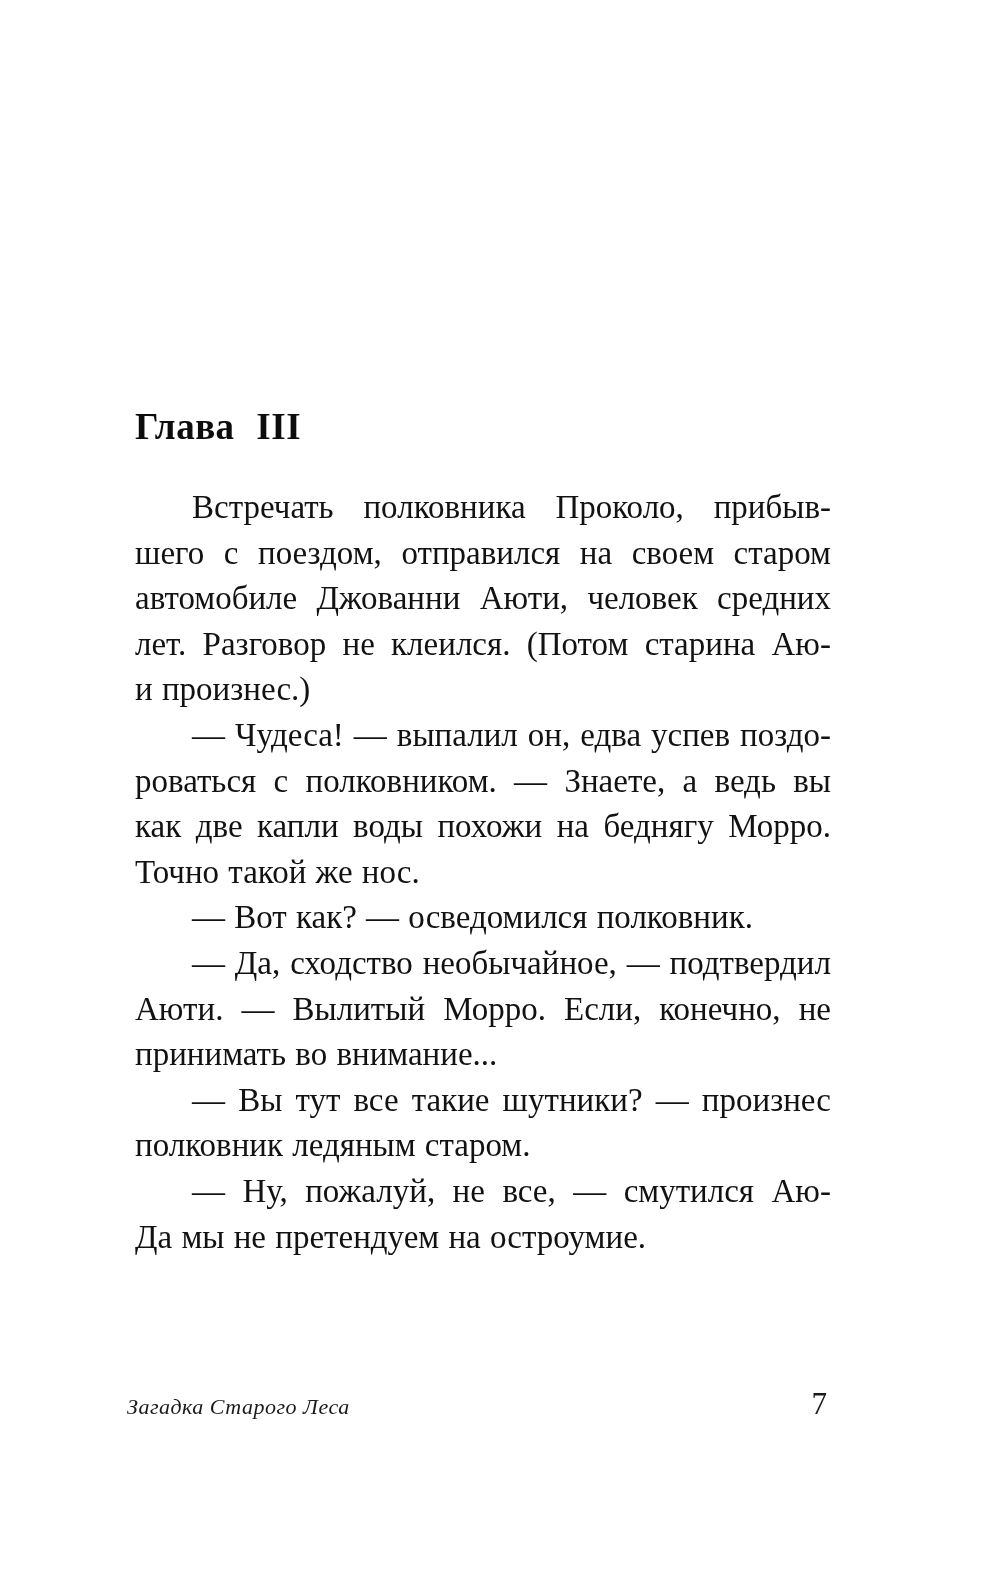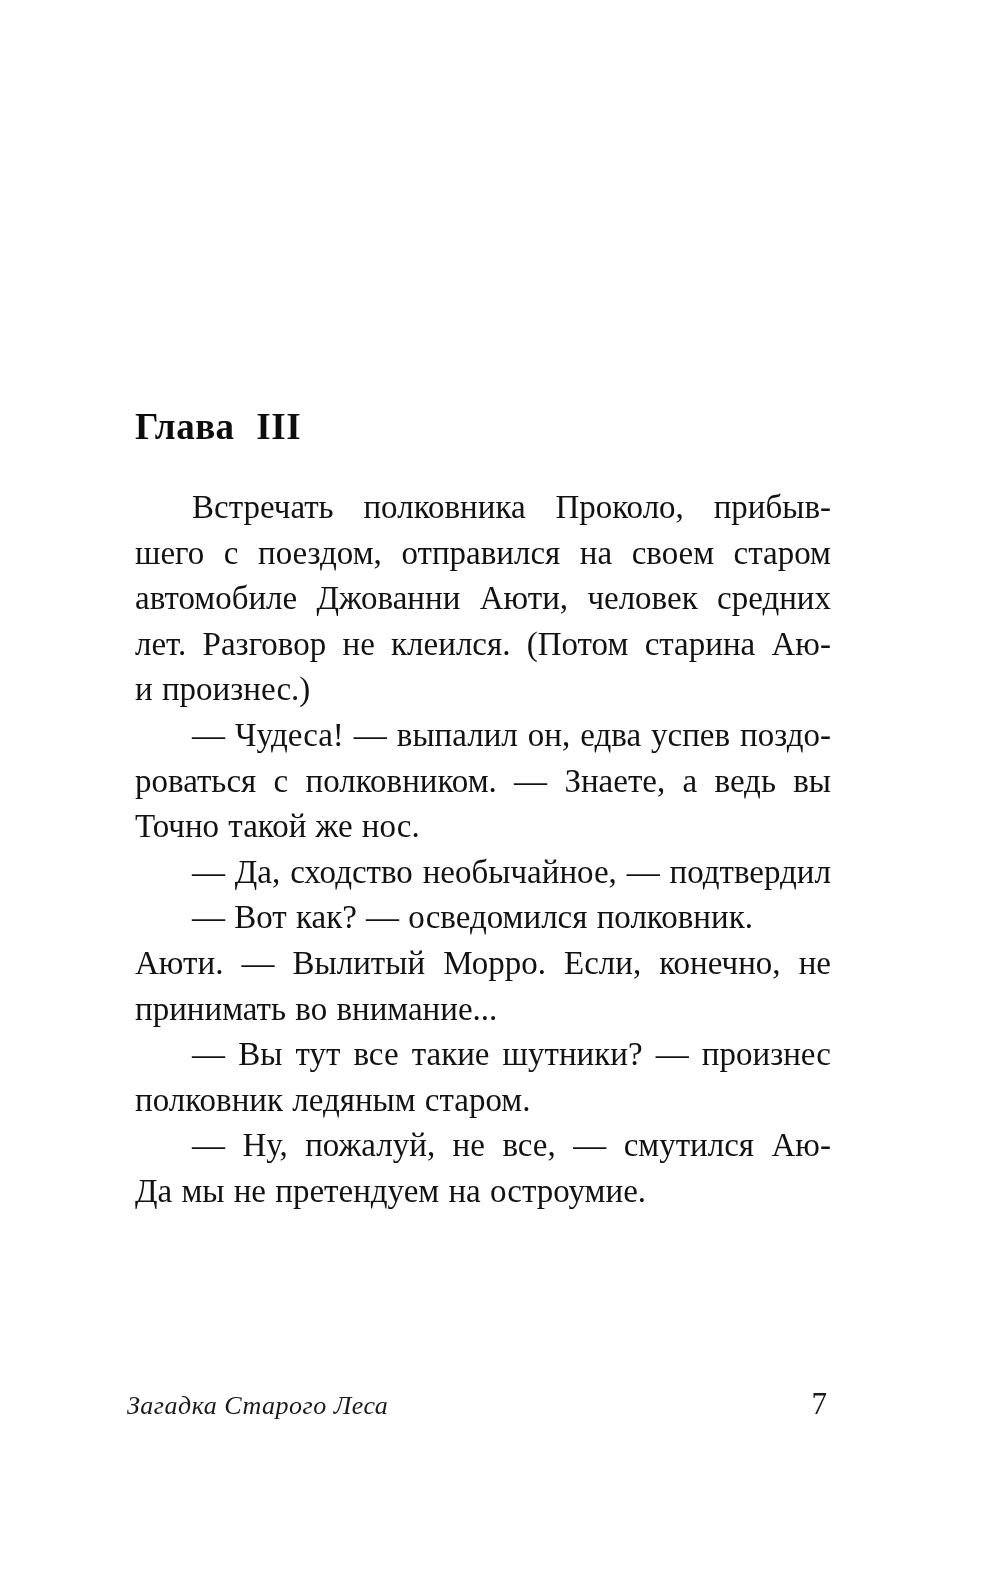--- a/index.html
+++ b/index.html
@@ -87,6 +87,7 @@
       <div class="line para-end">и произнес.)</div>
       <div class="line indent">— Чудеса! — выпалил он, едва успев поздо-</div>
       <div class="line">роваться с полковником. — Знаете, а ведь вы</div>
+      <div class="line">как две капли воды похожи на беднягу Морро.</div>
       <div class="line para-end">Точно такой же нос.</div>
       <div class="line indent">— Да, сходство необычайное, — подтвердил</div>
       <div class="line indent para-end">— Вот как? — осведомился полковник.</div>

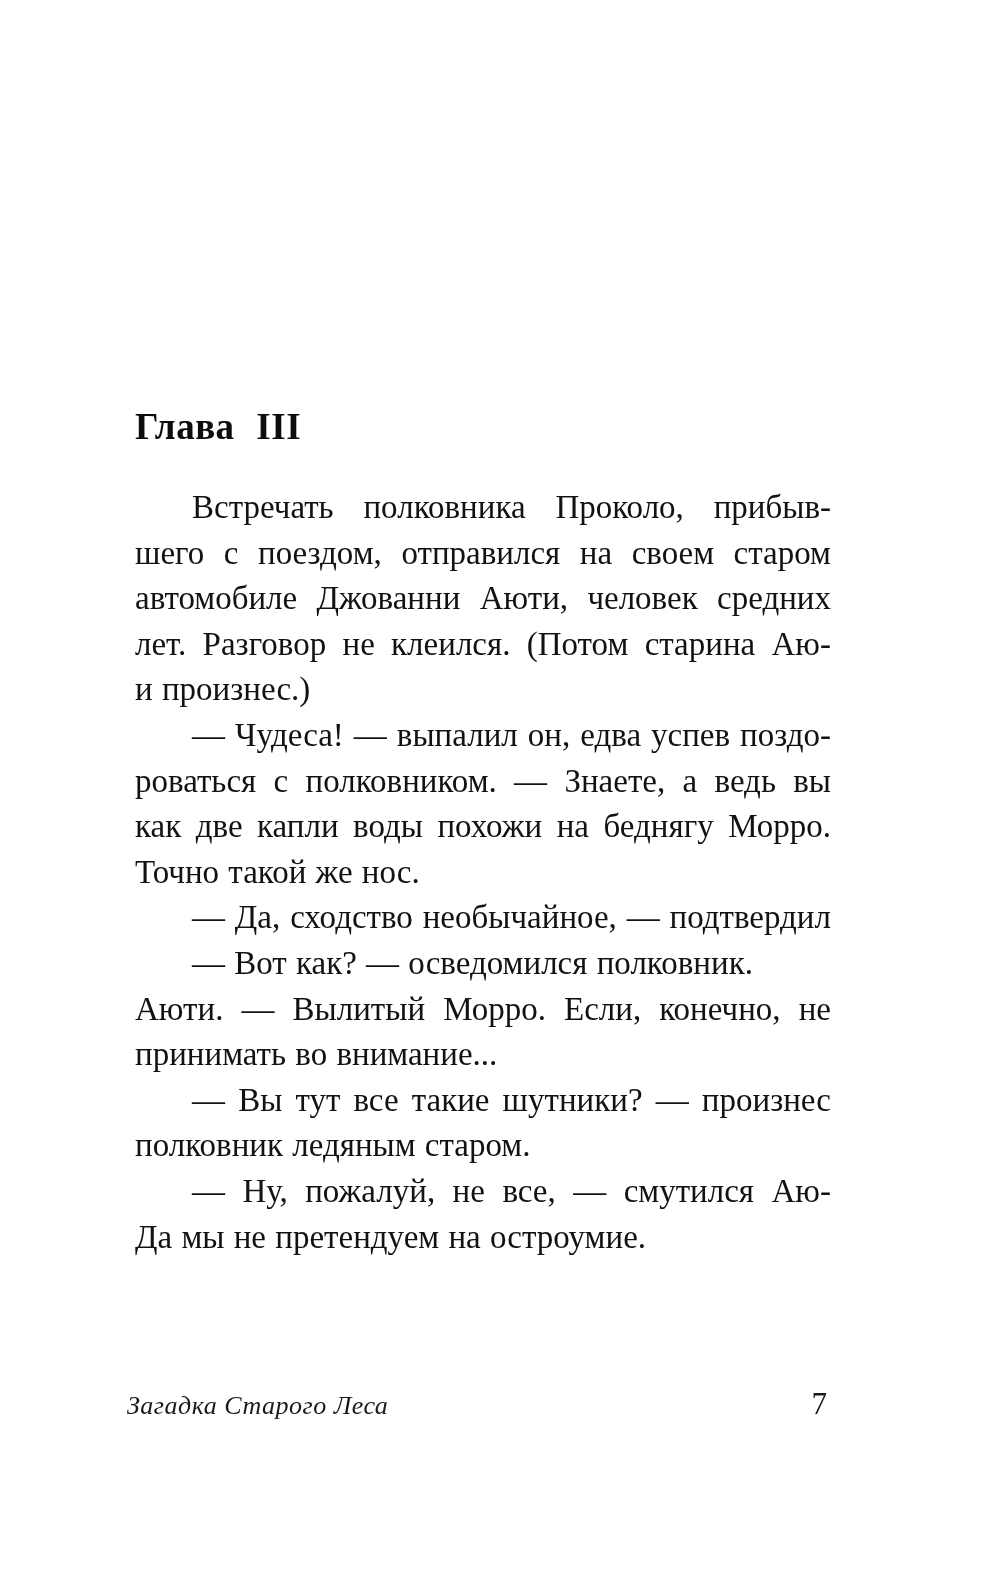--- a/index.html
+++ b/index.html
@@ -89,8 +89,8 @@
       <div class="line">роваться с полковником. — Знаете, а ведь вы</div>
       <div class="line">как две капли воды похожи на беднягу Морро.</div>
       <div class="line para-end">Точно такой же нос.</div>
+      <div class="line indent para-end">— Вот как? — осведомился полковник.</div>
       <div class="line indent">— Да, сходство необычайное, — подтвердил</div>
-      <div class="line indent para-end">— Вот как? — осведомился полковник.</div>
       <div class="line">Аюти. — Вылитый Морро. Если, конечно, не</div>
       <div class="line para-end">принимать во внимание...</div>
       <div class="line indent">— Вы тут все такие шутники? — произнес</div>

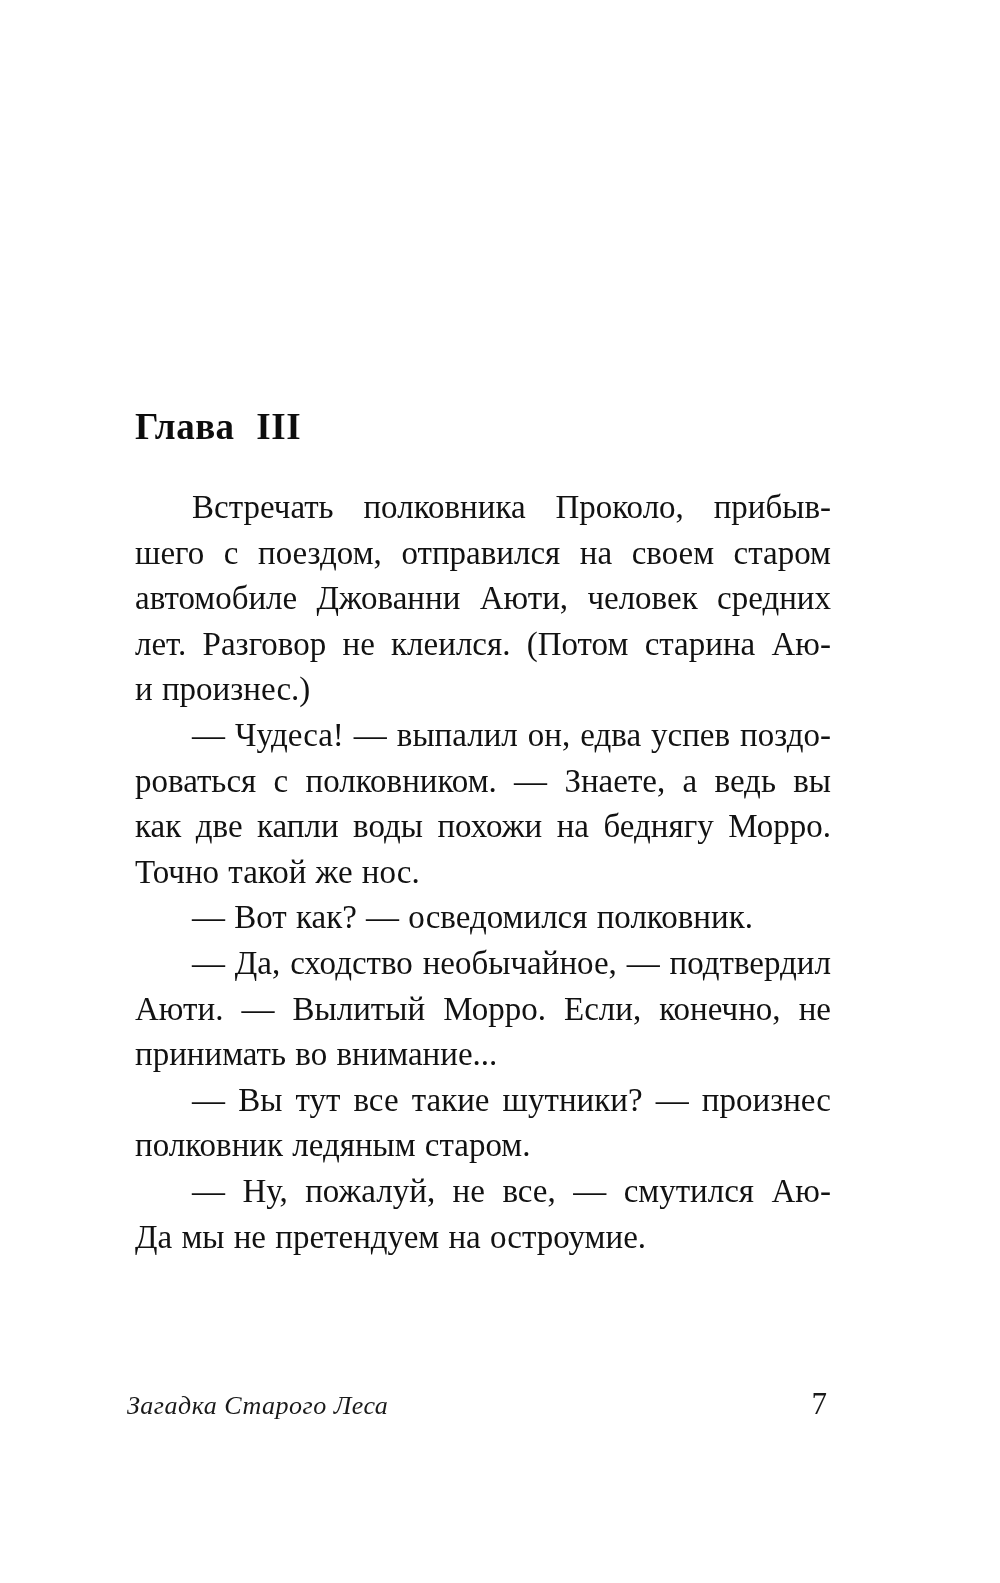--- a/index.html
+++ b/index.html
@@ -63,7 +63,7 @@
   }
   .book-title {
     font-style: italic;
-    font-size: 26px;
+    font-size: 22px;
     color: #1a1a1a;
     letter-spacing: 0.5px;
   }

